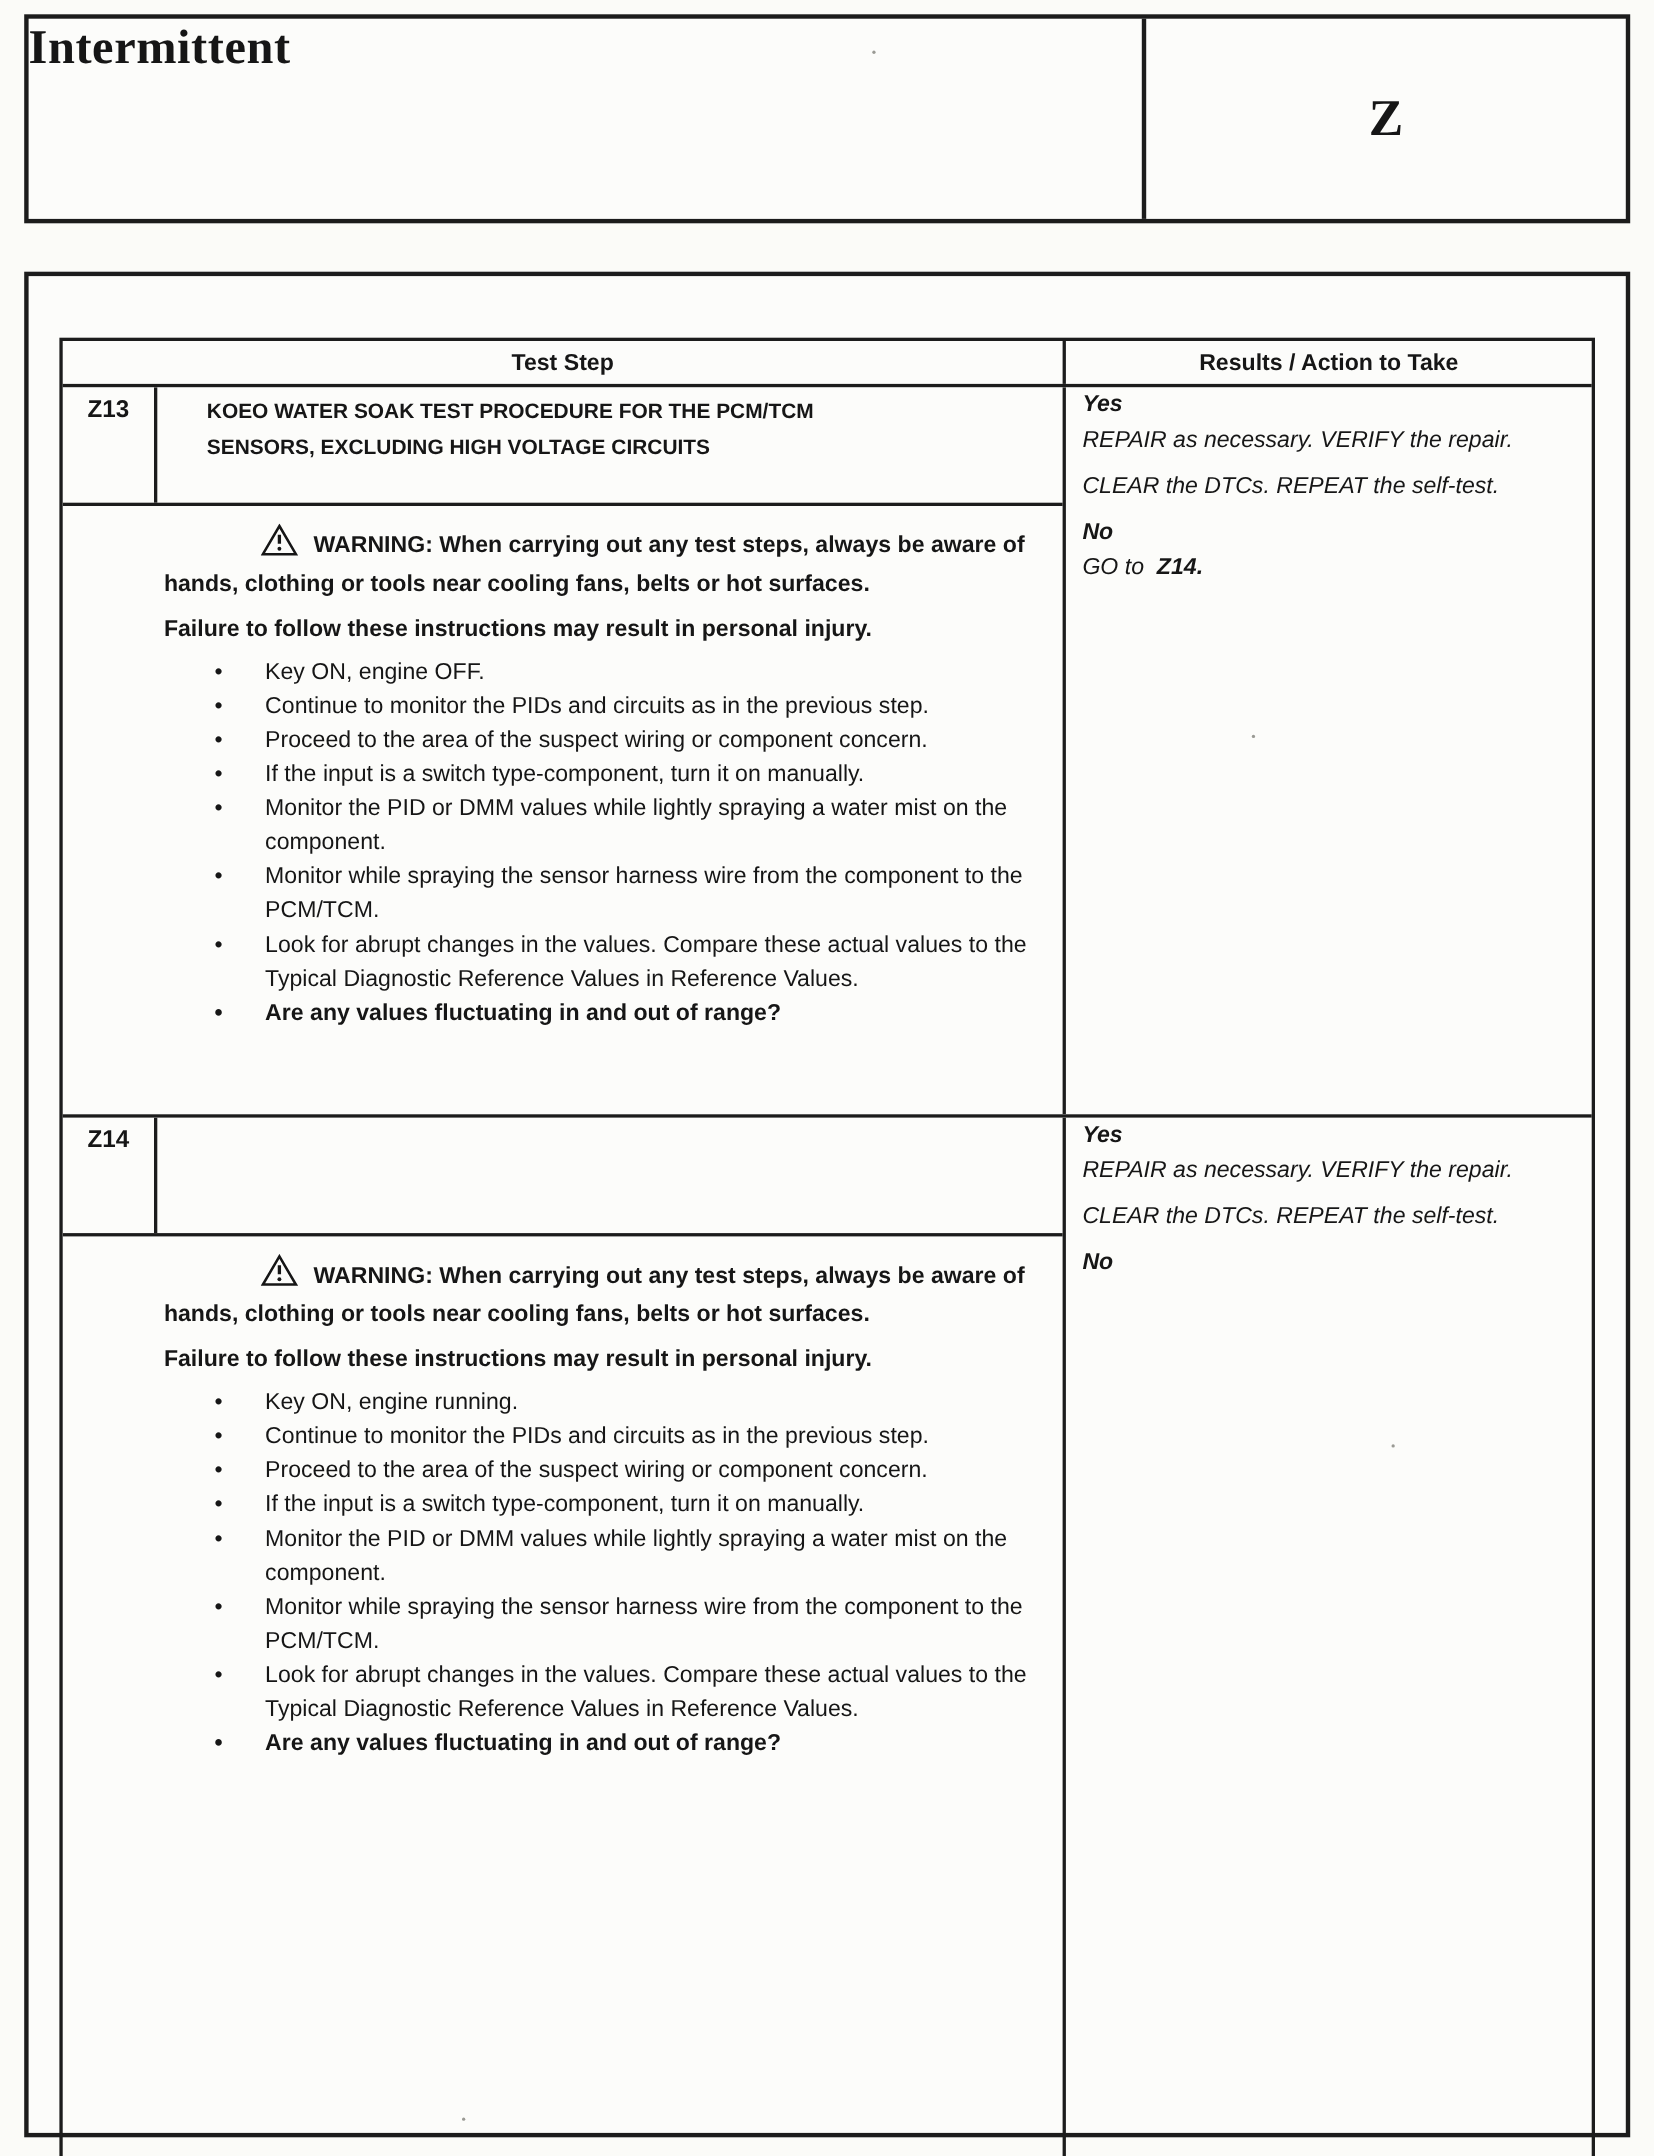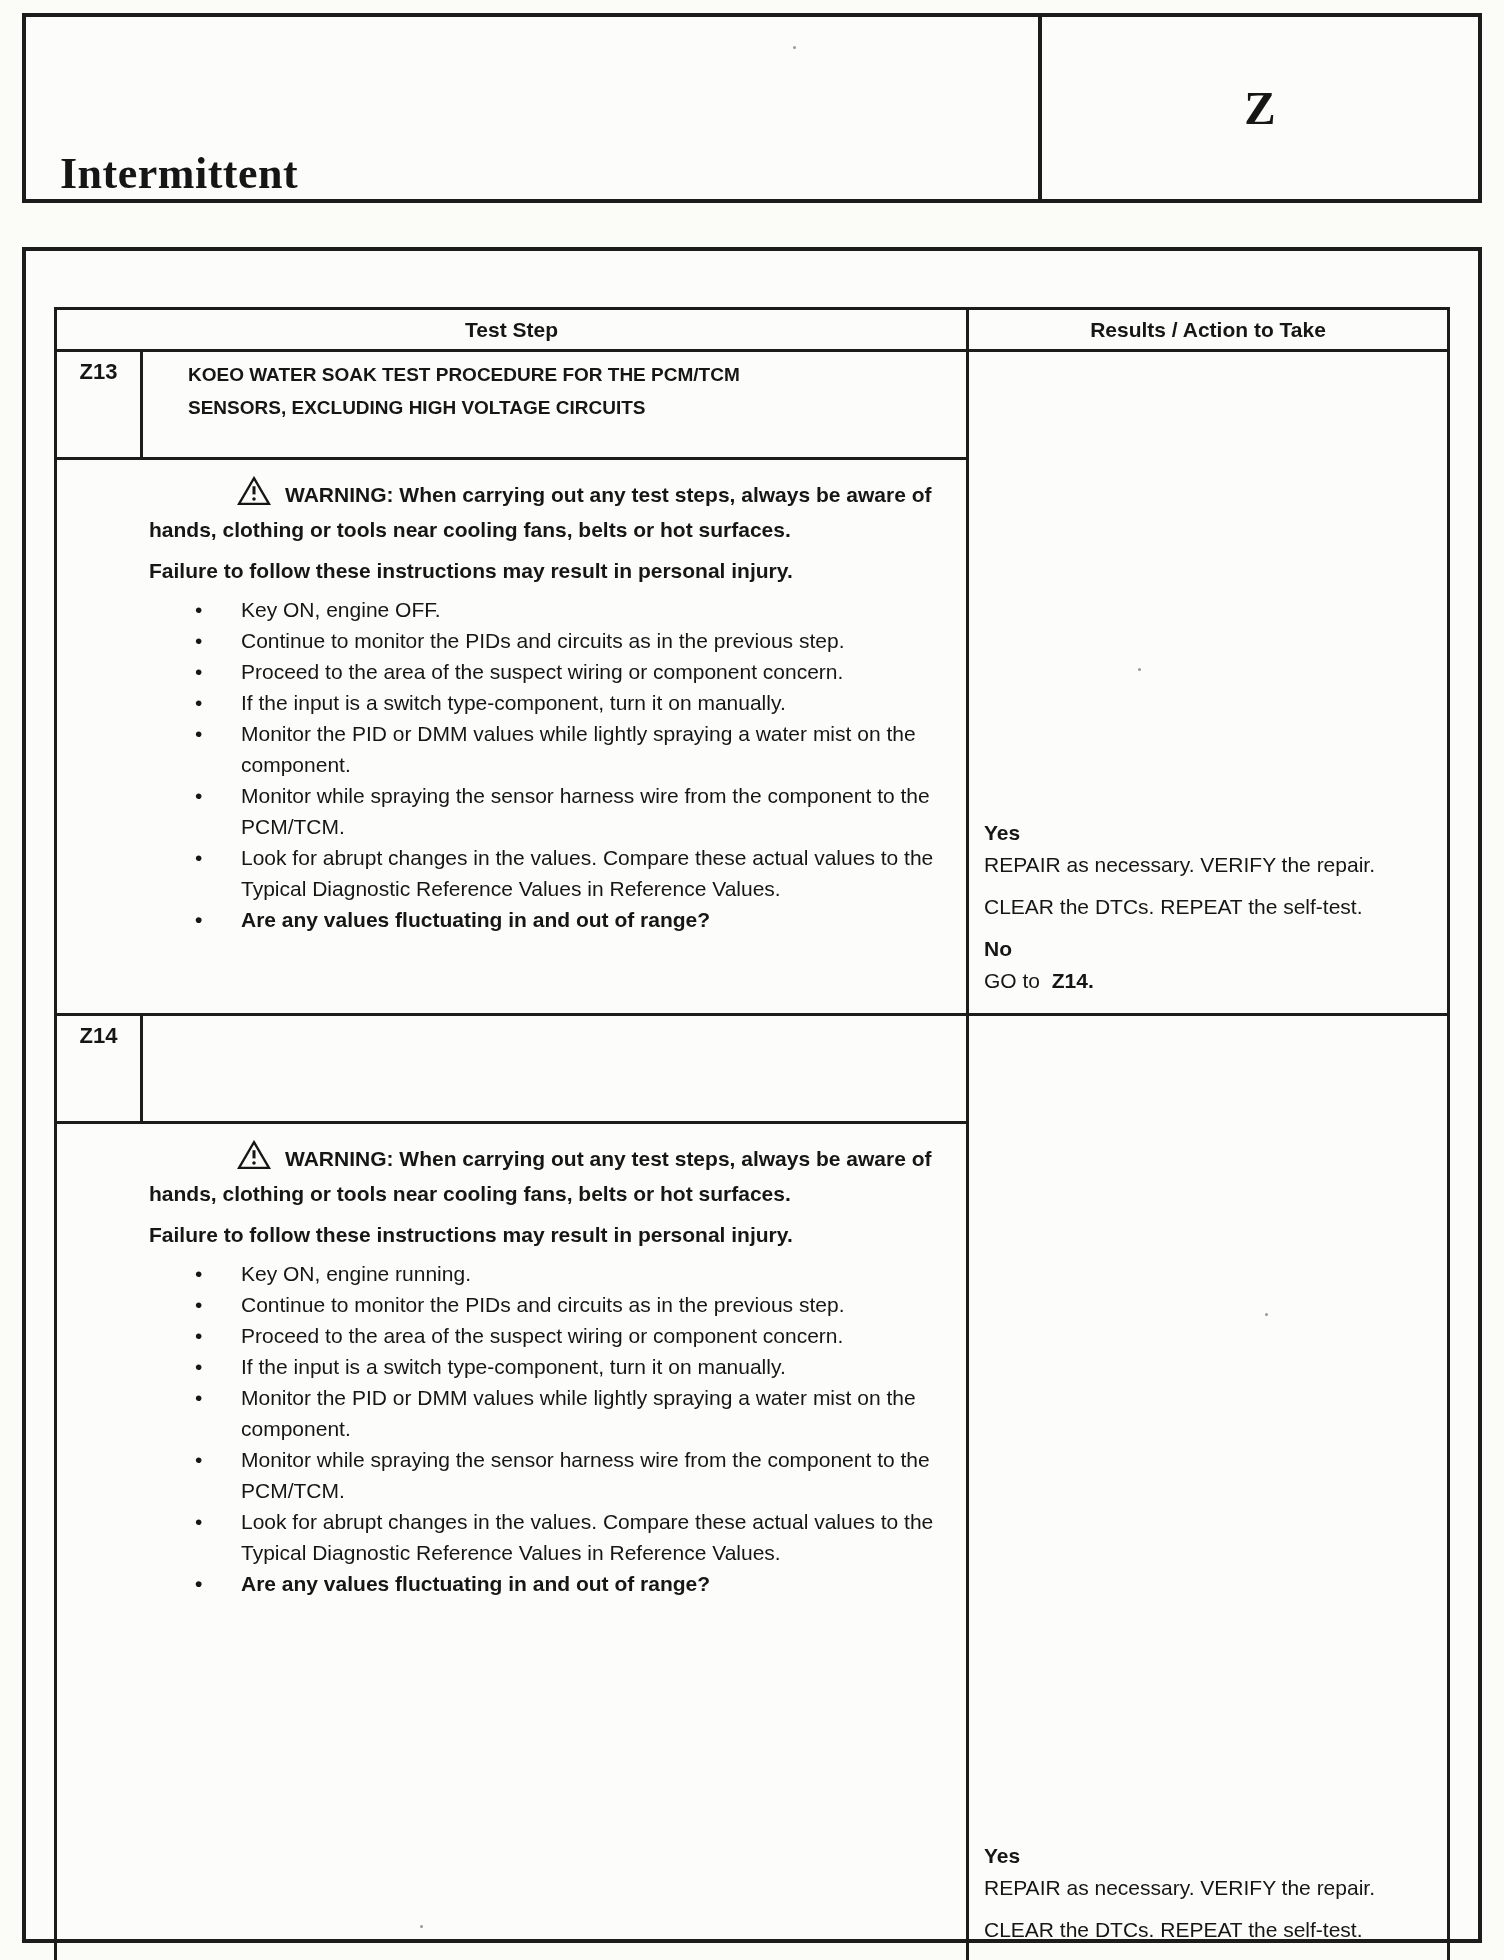--- a/index.html
+++ b/index.html
@@ -21,7 +21,7 @@
     margin-bottom:44px;
     background:#fcfcfa;
   }
-  .header-left { flex:1; display:flex; align-items:flex-end; padding-left:34px; }
+  .header-left { flex:1; display:flex; align-items:flex-start; }
   .header-title {
     font-family:"Liberation Serif", serif;
     font-weight:bold; font-size:44px; letter-spacing:0.5px;

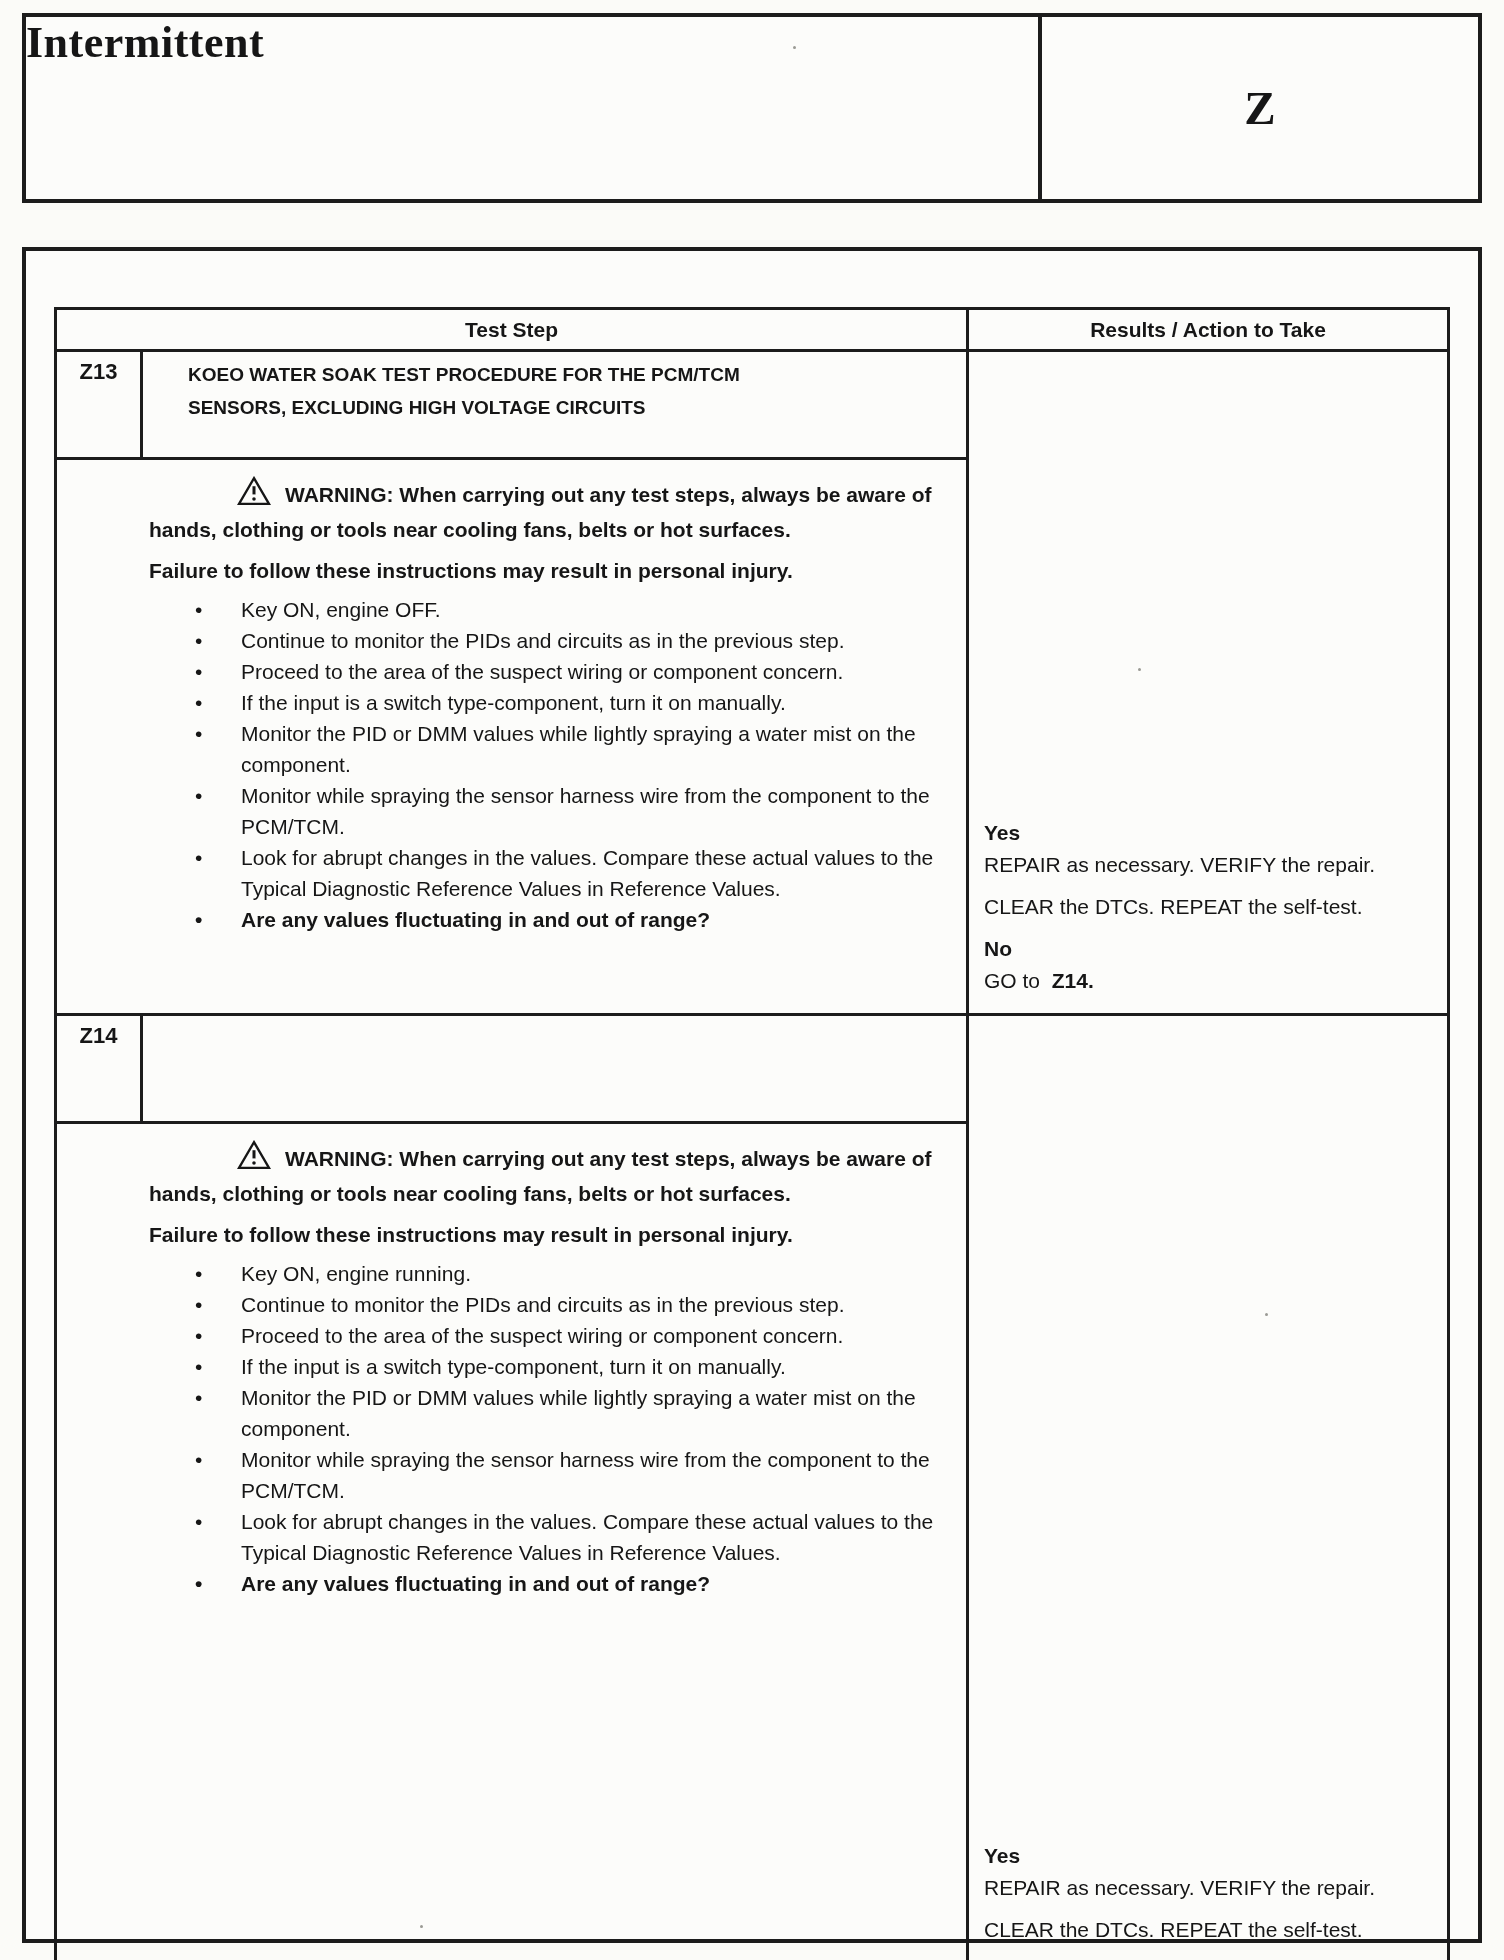--- a/index.html
+++ b/index.html
@@ -61,7 +61,7 @@
   .step-row.last  { height:988px; }
 
   .cell-left  { width:912px; border-right:3px solid #1c1c1c; display:flex; flex-direction:column; }
-  .cell-right { flex:1; display:flex; flex-direction:column; justify-content:flex-end; padding:0 14px 16px 15px; }
+  .cell-right { flex:1; display:flex; flex-direction:column; justify-content:flex-start; padding:0 14px 16px 15px;font-style:italic; }
 
   .title-row { display:flex; border-bottom:3px solid #1c1c1c; min-height:108px; }
   .id-cell {

